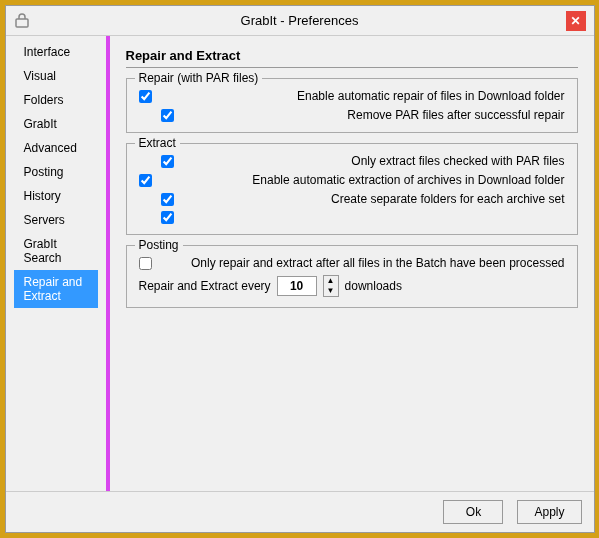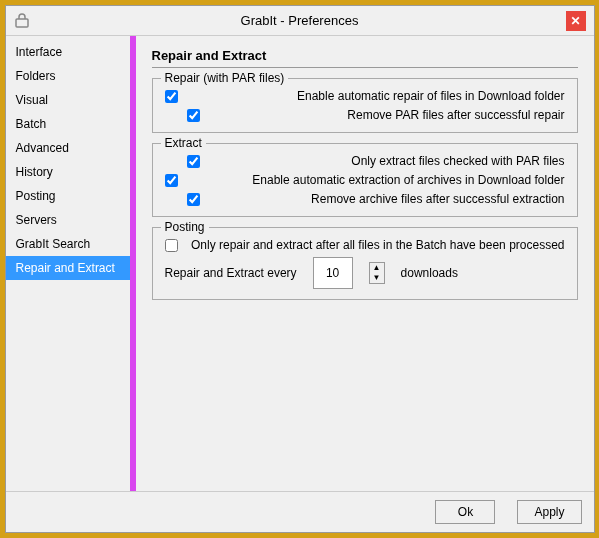--- a/index.html
+++ b/index.html
@@ -64,10 +64,10 @@
       overflow: hidden;
     }
     .sidebar {
-      width: 130px;
-      background: #f0f0f0;
-      border-right: 6px solid #d946ef;
-      padding: 4px 0;
+      width: 104px;
+      background: #f0f0f0;
+      border-right: 4px solid #d946ef;
+      padding: 4px 8px;
     }
     .sidebar-item {
       padding: 5px 10px;

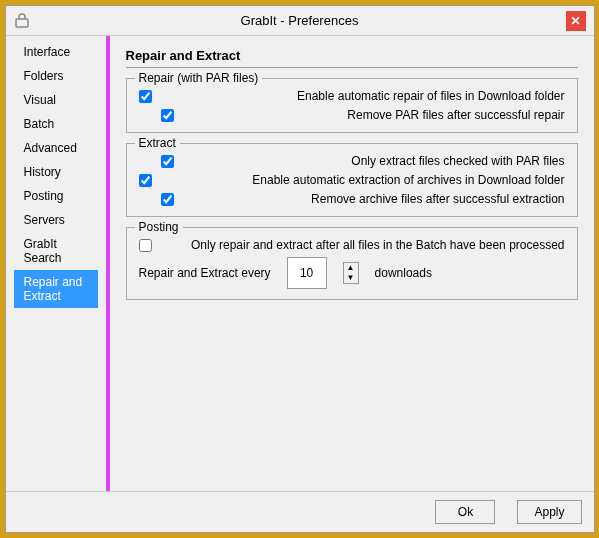--- a/index.html
+++ b/index.html
@@ -209,8 +209,8 @@
     <div class="sidebar">
 
     <div class="sidebar-item">Interface</div>
+        <div class="sidebar-item">Visual</div>
         <div class="sidebar-item">Folders</div>
-        <div class="sidebar-item">Visual</div>
         <div class="sidebar-item">Batch</div>
         <div class="sidebar-item">Advanced</div>
         <div class="sidebar-item">History</div>

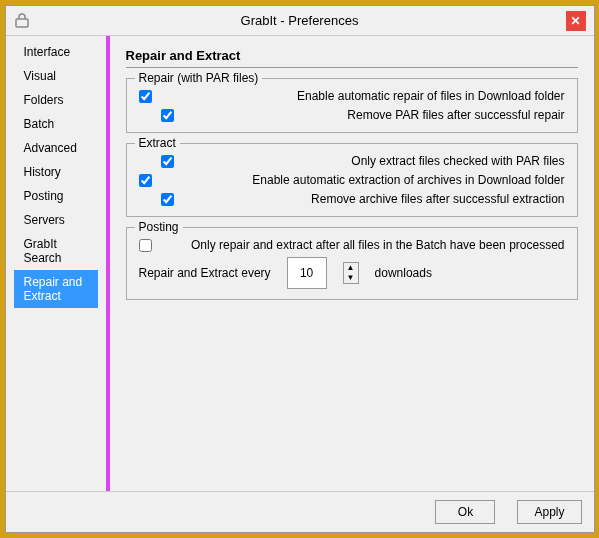--- a/index.html
+++ b/index.html
@@ -211,7 +211,7 @@
     <div class="sidebar-item">Interface</div>
         <div class="sidebar-item">Visual</div>
         <div class="sidebar-item">Folders</div>
-        <div class="sidebar-item">Batch</div>
+        <div class="sidebar-item">GrabIt</div>
         <div class="sidebar-item">Advanced</div>
         <div class="sidebar-item">History</div>
         <div class="sidebar-item">Posting</div>

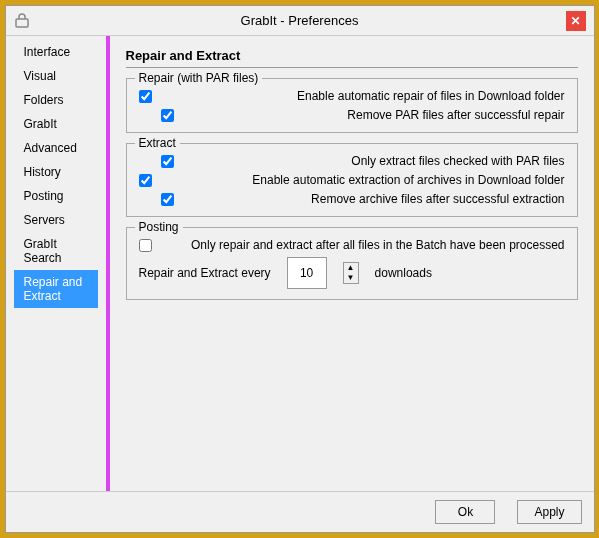--- a/index.html
+++ b/index.html
@@ -213,8 +213,8 @@
         <div class="sidebar-item">Folders</div>
         <div class="sidebar-item">GrabIt</div>
         <div class="sidebar-item">Advanced</div>
+        <div class="sidebar-item">Posting</div>
         <div class="sidebar-item">History</div>
-        <div class="sidebar-item">Posting</div>
         <div class="sidebar-item">Servers</div>
         <div class="sidebar-item">GrabIt Search</div>
         <div class="sidebar-item active">Repair and Extract</div>

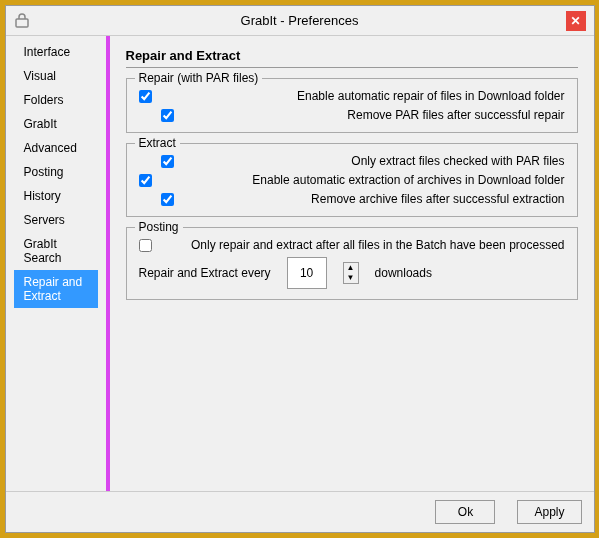--- a/index.html
+++ b/index.html
@@ -245,6 +245,10 @@
           <label for="extract0">Enable automatic extraction of archives in Download folder</label>
         </div>
         <div class="checkbox-row indented">
+          <input type="checkbox" id="extract2" checked="" style="">
+          <label for="extract2">Create separate folders for each archive set</label>
+        </div>
+        <div class="checkbox-row indented">
           <input type="checkbox" id="extract3" checked="" style="">
           <label for="extract3">Remove archive files after successful extraction</label>
         </div>

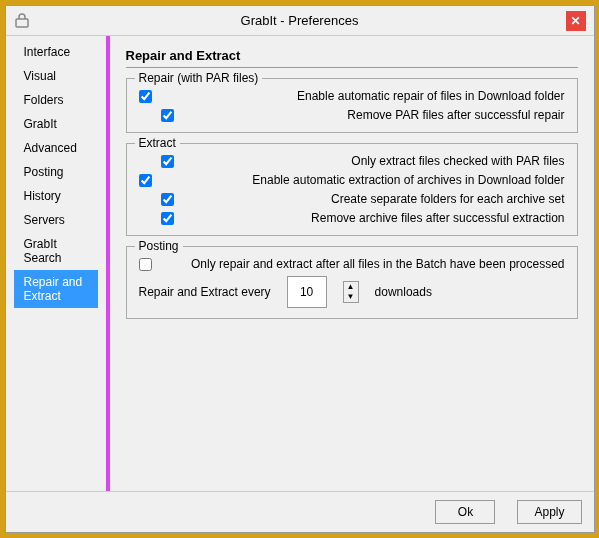--- a/index.html
+++ b/index.html
@@ -250,7 +250,6 @@
         </div>
         <div class="checkbox-row indented">
           <input type="checkbox" id="extract3" checked="" style="">
-          <label for="extract3">Remove archive files after successful extraction</label>
         </div>
       </div>
 

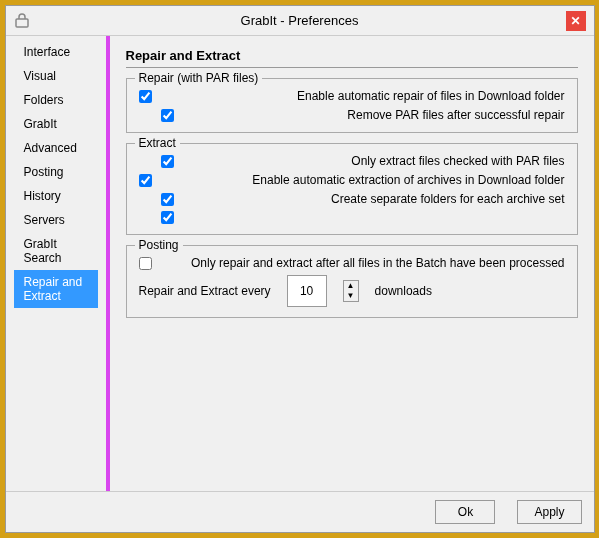--- a/index.html
+++ b/index.html
@@ -150,7 +150,7 @@
     .spinner-row {
       display: flex;
       align-items: center;
-      gap: 16px;
+      gap: 6px;
       margin-top: 4px;
     }
     .spinner-label {

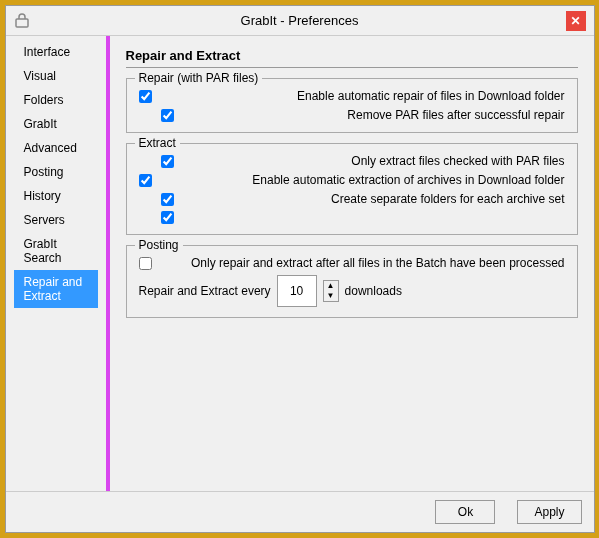--- a/index.html
+++ b/index.html
@@ -158,11 +158,12 @@
     }
     .spinner-input {
       width: 40px;
-      height: 32px;
+      height: 20px;
       border: 1px solid #999;
       text-align: center;
       font-size: 12px;
       padding: 0 2px;
+      font-weight: bold;
     }
     .spinner-buttons {
       display: flex;

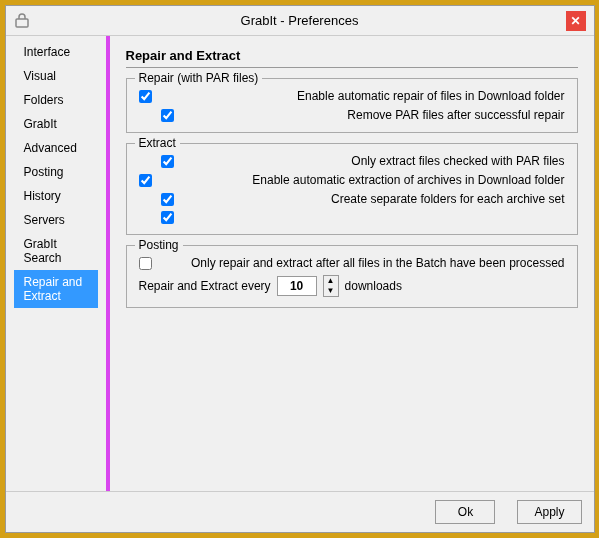--- a/index.html
+++ b/index.html
@@ -137,7 +137,7 @@
       padding: 8px 12px;
       background: #f0f0f0;
       border-top: 1px solid #ccc;
-      gap: 22px;
+      gap: 14px;
     }
     .footer-btn {
       padding: 4px 16px;

